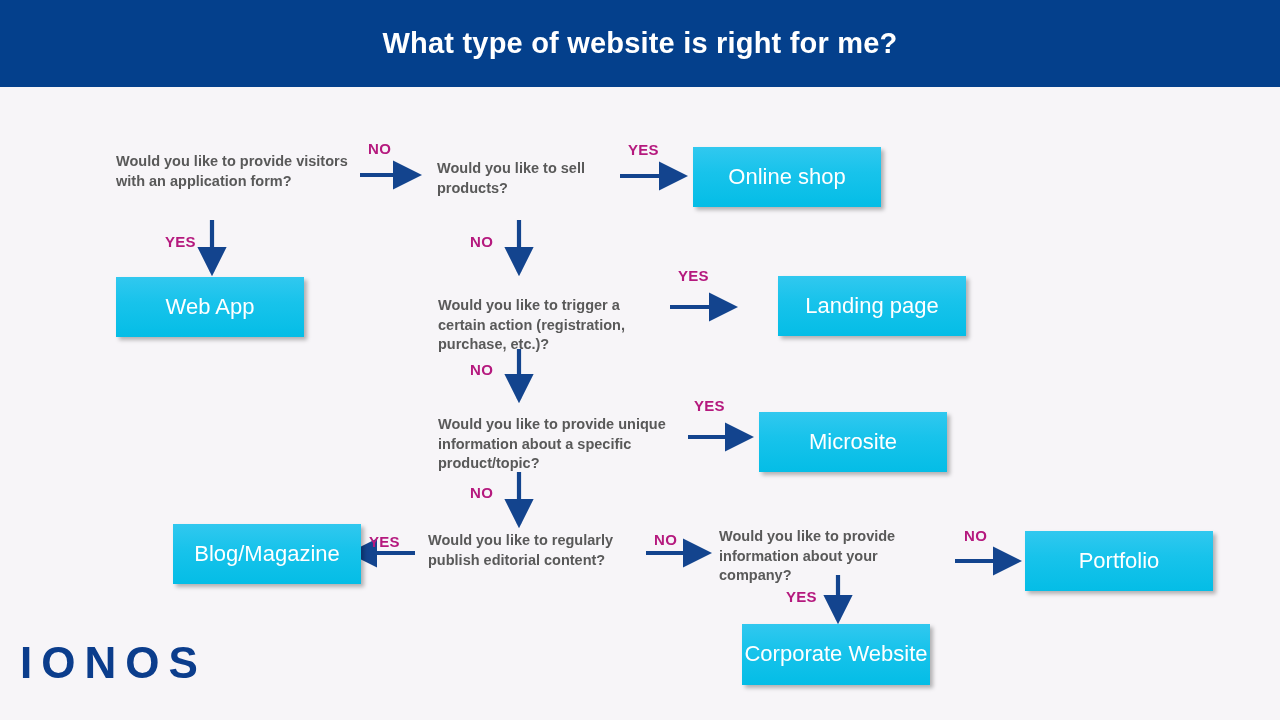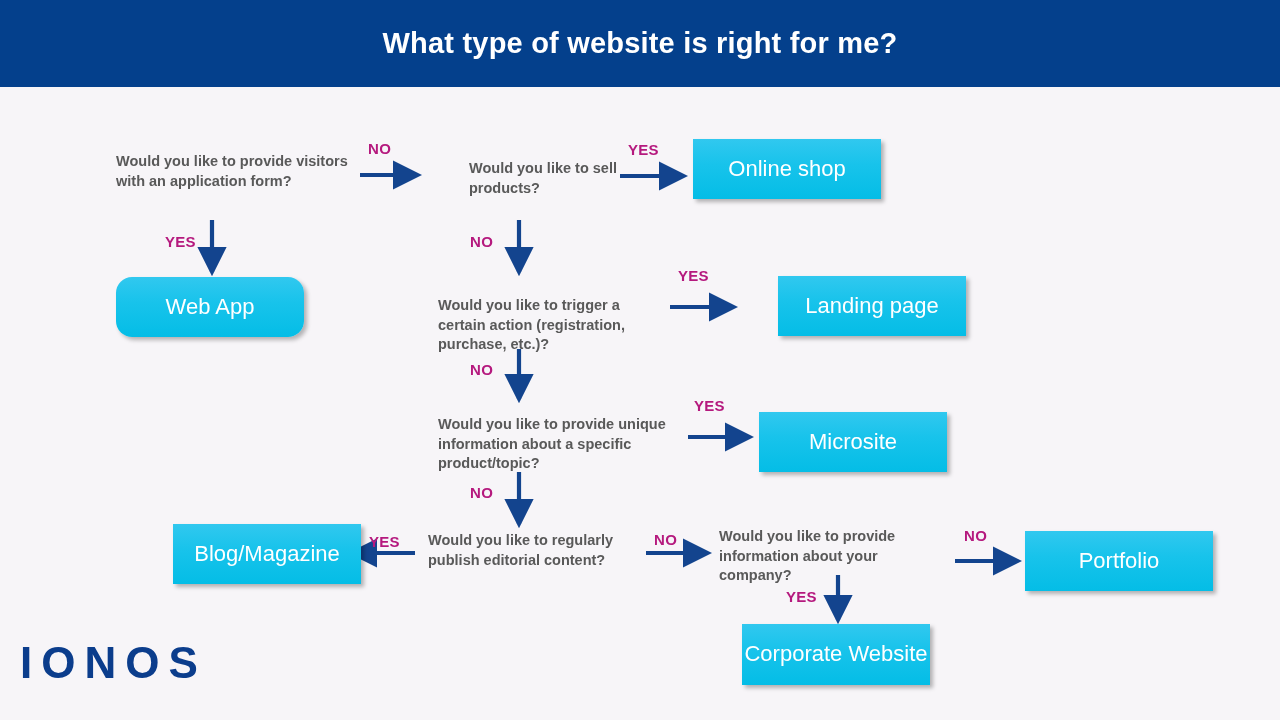--- a/index.html
+++ b/index.html
@@ -141,7 +141,7 @@
 
   <div class="question" style="left:116px; top:65px; width:232px;">Would you like to provide visitors with an application form?</div>
 
-  <div class="question" style="left:437px; top:72px; width:180px;margin-left:32px;">Would you like to sell products?</div>
+  <div class="question" style="left:437px; top:72px; width:180px;">Would you like to sell products?</div>
 
   <div class="question" style="left:438px; top:192px; width:232px;margin-top:17px;">Would you like to trigger  a certain action (registration, purchase, etc.)?</div>
 

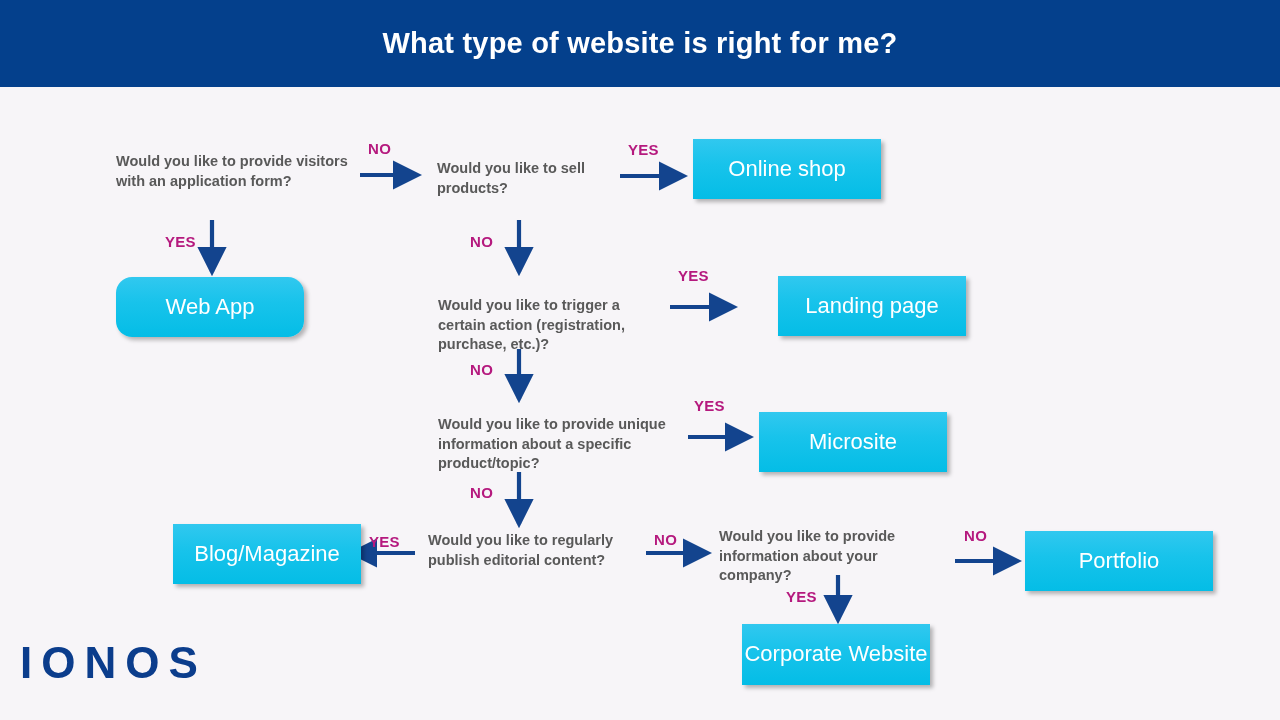--- a/index.html
+++ b/index.html
@@ -153,7 +153,7 @@
 
   <div class="result-box" style="left:116px; top:190px; width:188px; height:60px;border-radius:16px;">Web App</div>
 
-  <div class="result-box" style="left:693px; top:52px; width:188px; height:60px;">Online shop</div>
+  <div class="result-box" style="left:693px; top:60px; width:188px; height:60px;">Online shop</div>
 
   <div class="result-box" style="left:740px; top:189px; width:188px; height:60px;margin-left:38px;">Landing page</div>
 

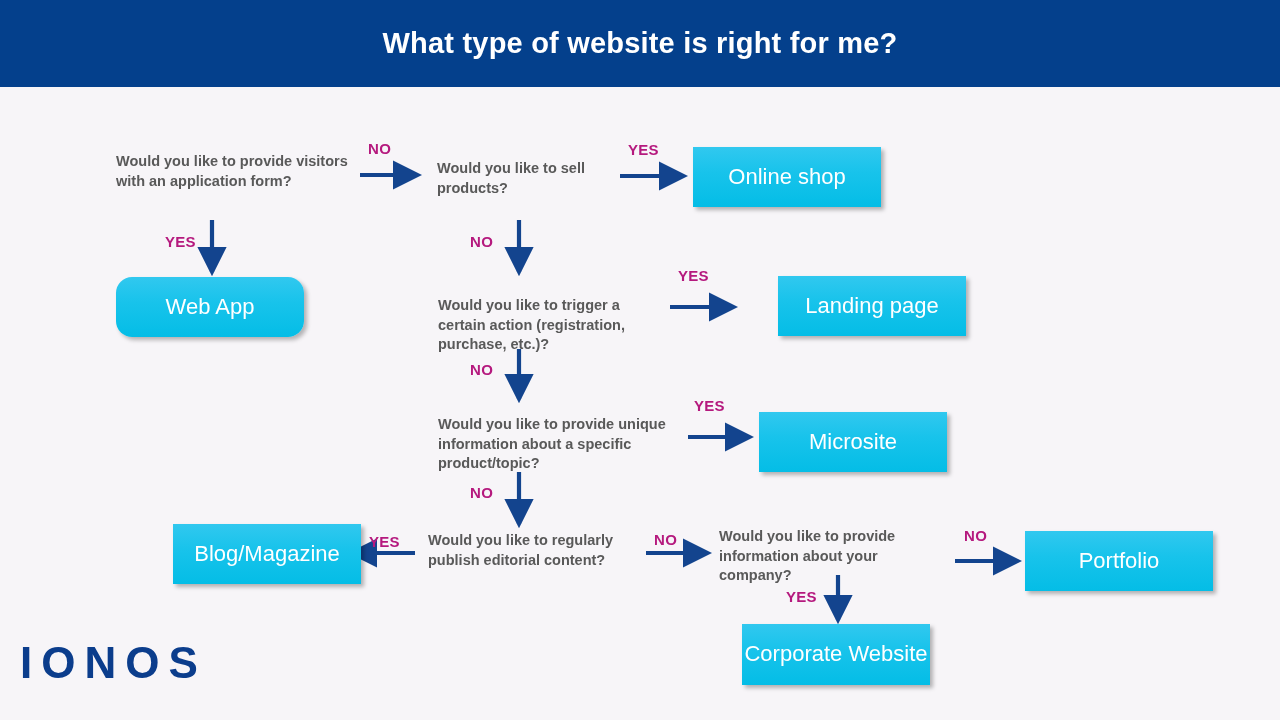--- a/index.html
+++ b/index.html
@@ -151,7 +151,7 @@
 
   <div class="question" style="left:719px; top:440px; width:214px;">Would you like to provide information about your company?</div>
 
-  <div class="result-box" style="left:116px; top:190px; width:188px; height:60px;border-radius:16px;">Web App</div>
+  <div class="result-box" style="left:116px; top:190px; width:188px; height:60px;">Web App</div>
 
   <div class="result-box" style="left:693px; top:60px; width:188px; height:60px;">Online shop</div>
 

